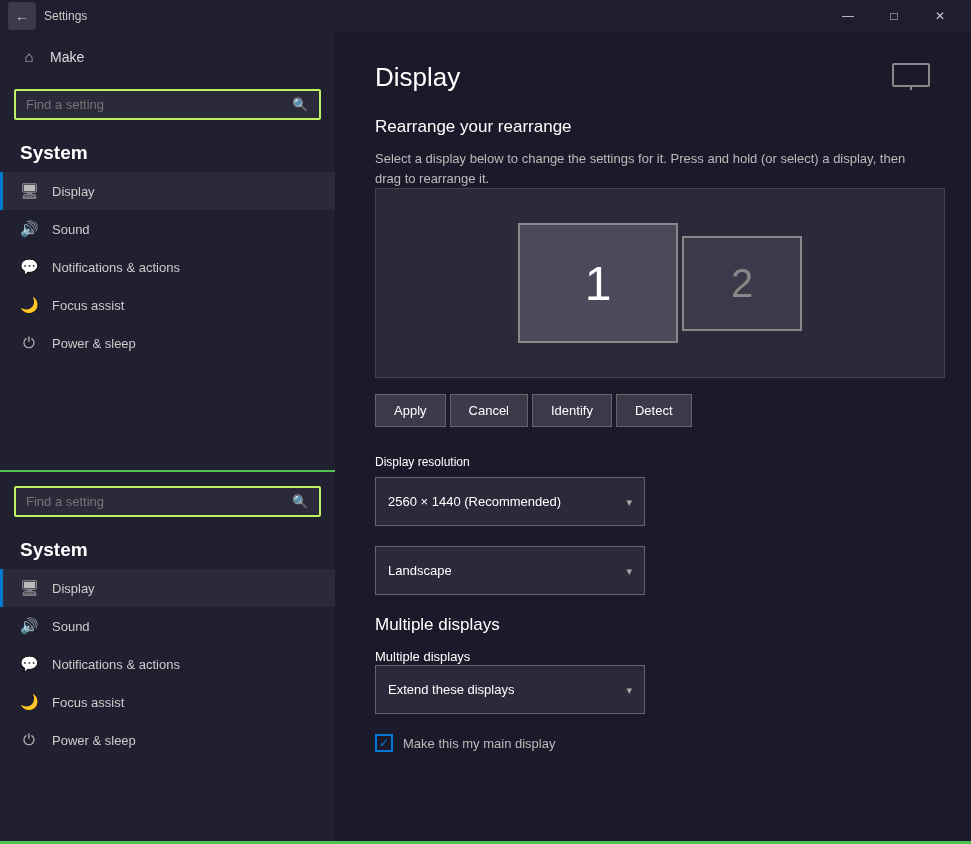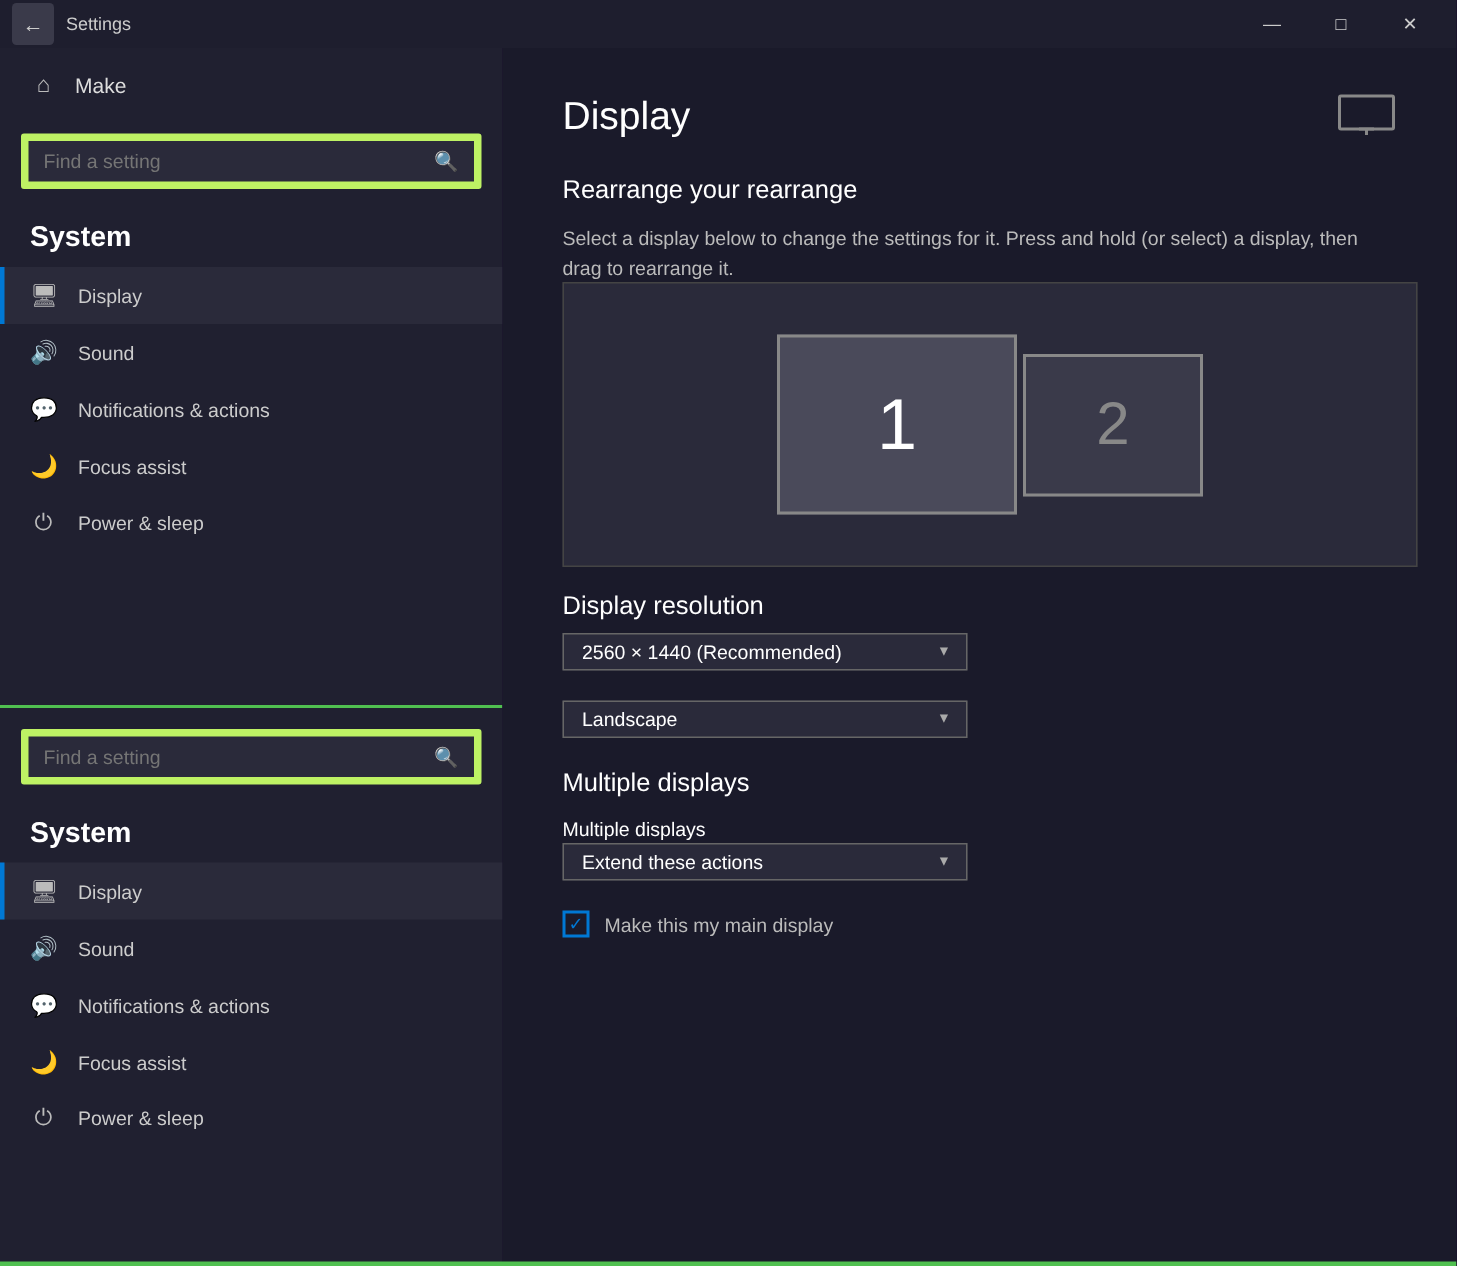--- a/index.html
+++ b/index.html
@@ -104,7 +104,7 @@
       display: flex;
       align-items: center;
       background: #2a2a3a;
-      border: 5px solid #bef264;
+      border: 2px solid #bef264;
       border-radius: 2px;
       padding: 6px 10px;
       gap: 8px;

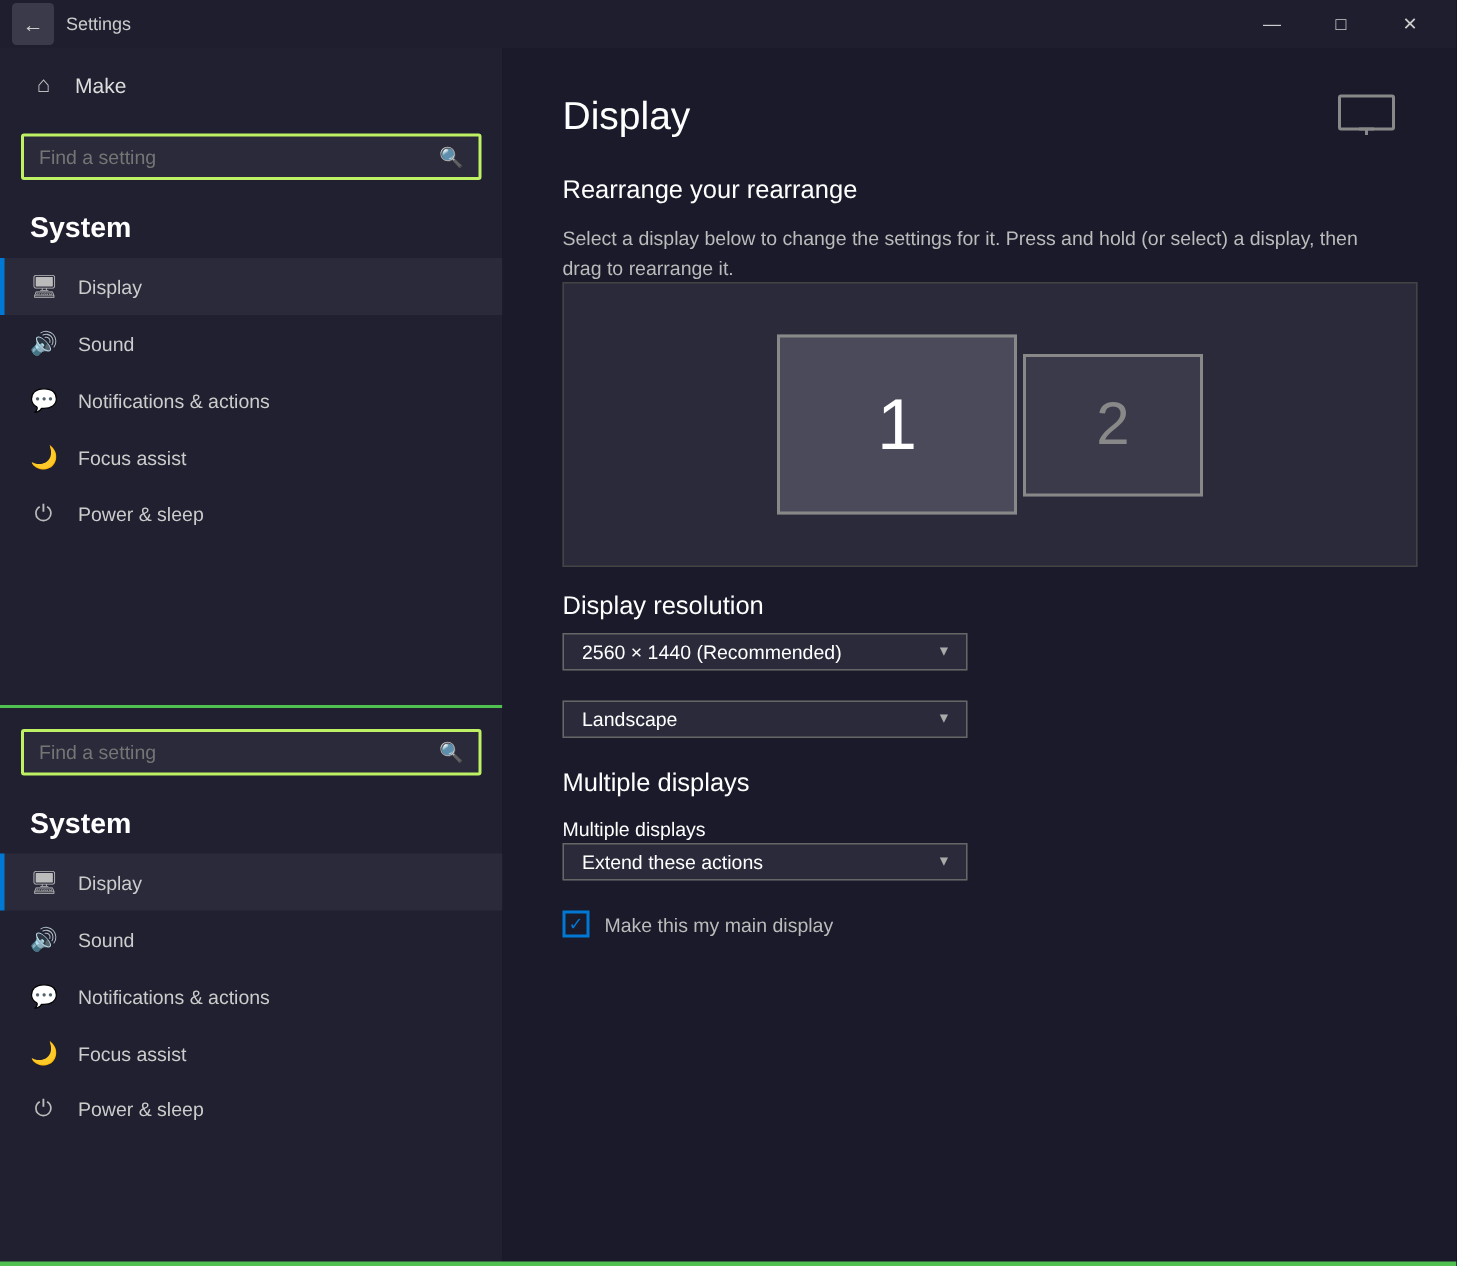--- a/index.html
+++ b/index.html
@@ -442,6 +442,12 @@
       </div>
 
       
+      <div class="action-buttons">
+        <button class="action-btn">Apply</button>
+        <button class="action-btn">Cancel</button>
+        <button class="action-btn">Identify</button>
+        <button class="action-btn">Detect</button>
+      </div>
 
       
       <label class="form-label">Display resolution</label>

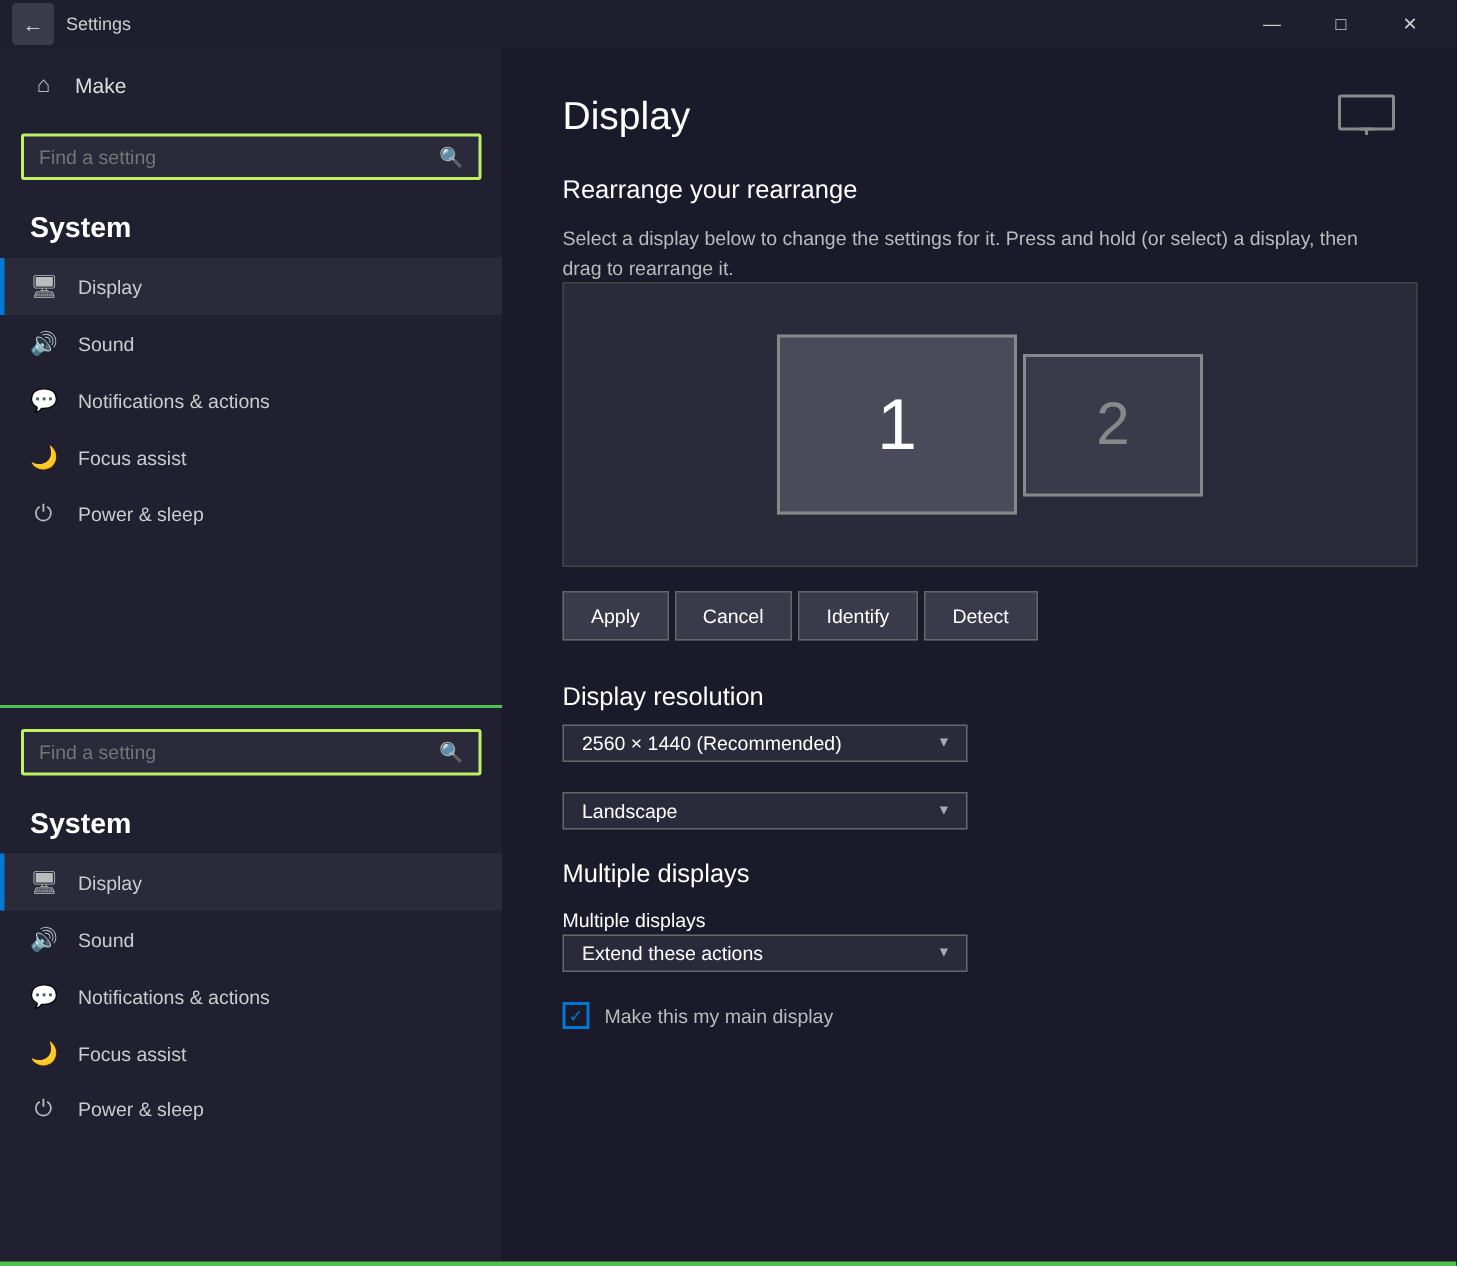--- a/index.html
+++ b/index.html
@@ -254,7 +254,7 @@
     
     .form-label {
       color: #fff;
-      font-size: 17px;
+      font-size: 12px;
       margin-bottom: 8px;
       display: block;
     }

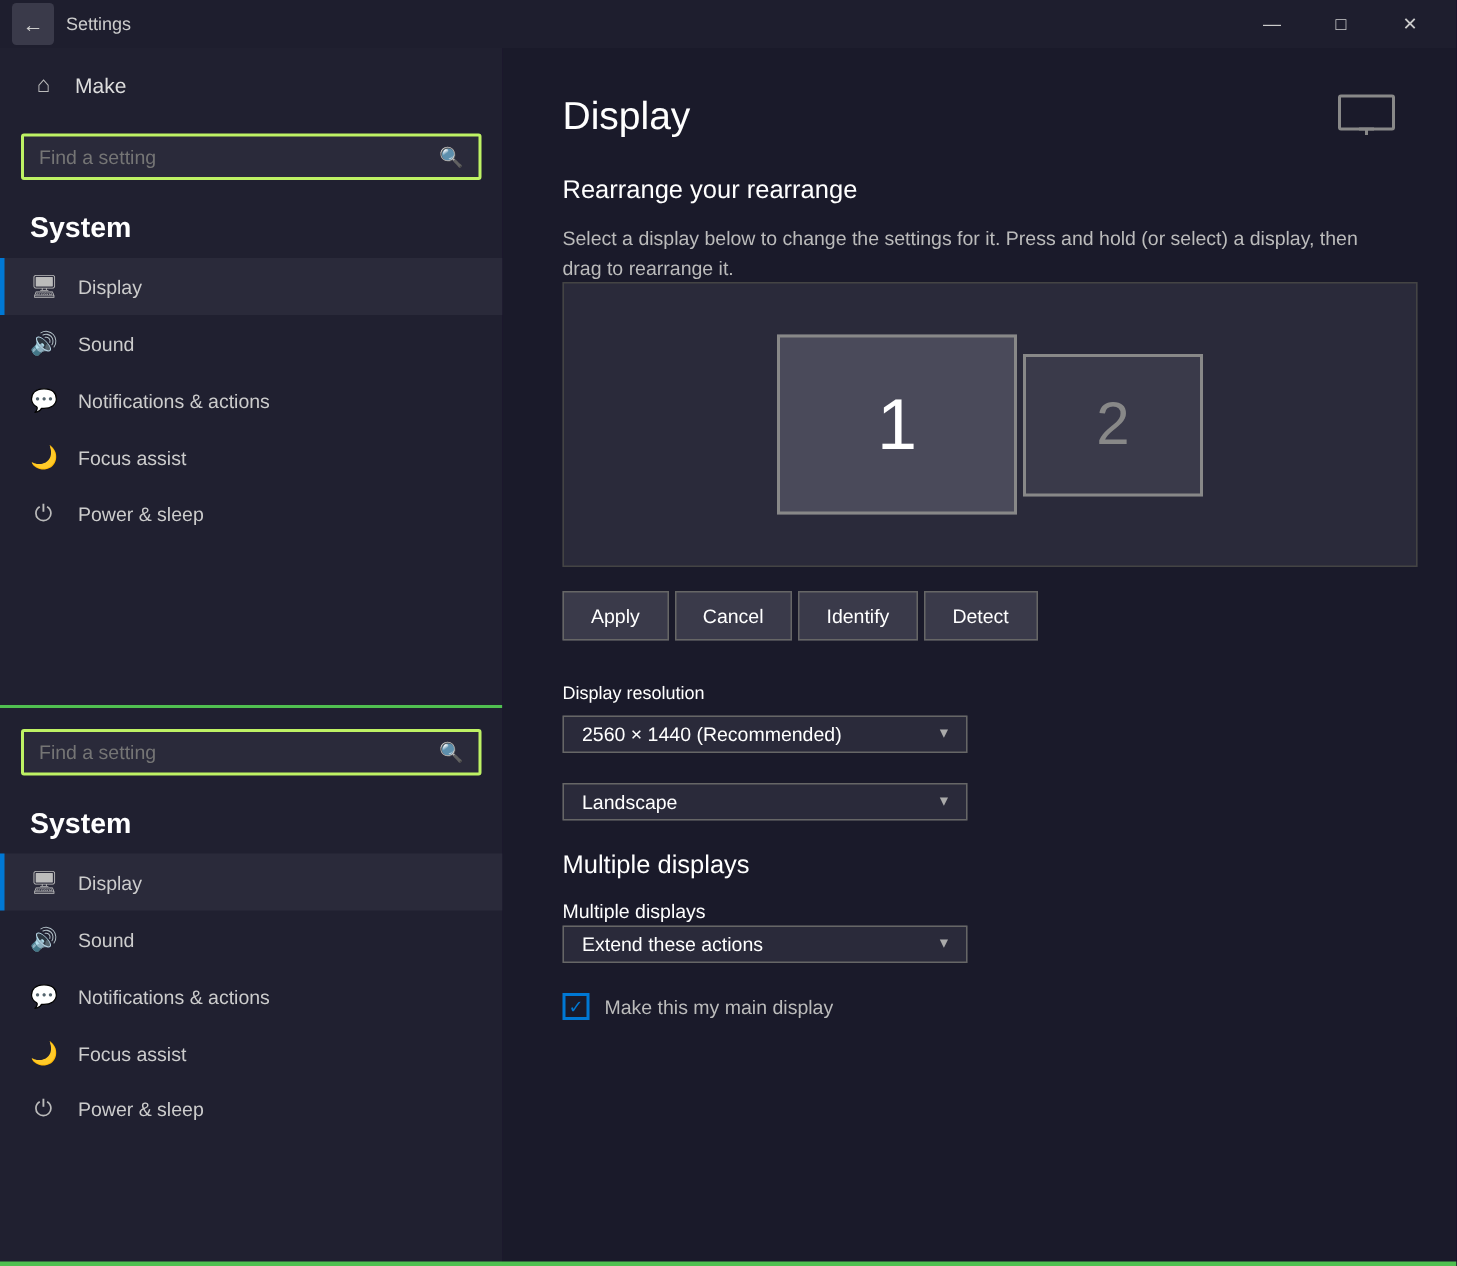--- a/index.html
+++ b/index.html
@@ -260,7 +260,7 @@
     }
     .form-select {
       width: 270px;
-      padding: 4px 12px;
+      padding: 16px 12px;
       background: #2a2a3a;
       border: 1px solid #666;
       color: #fff;
@@ -268,7 +268,7 @@
       margin-bottom: 20px;
       cursor: pointer;
       display: flex;
-      align-items: flex-start;
+      align-items: flex-end;
       justify-content: space-between;
       font-family: 'Segoe UI', sans-serif;
     }

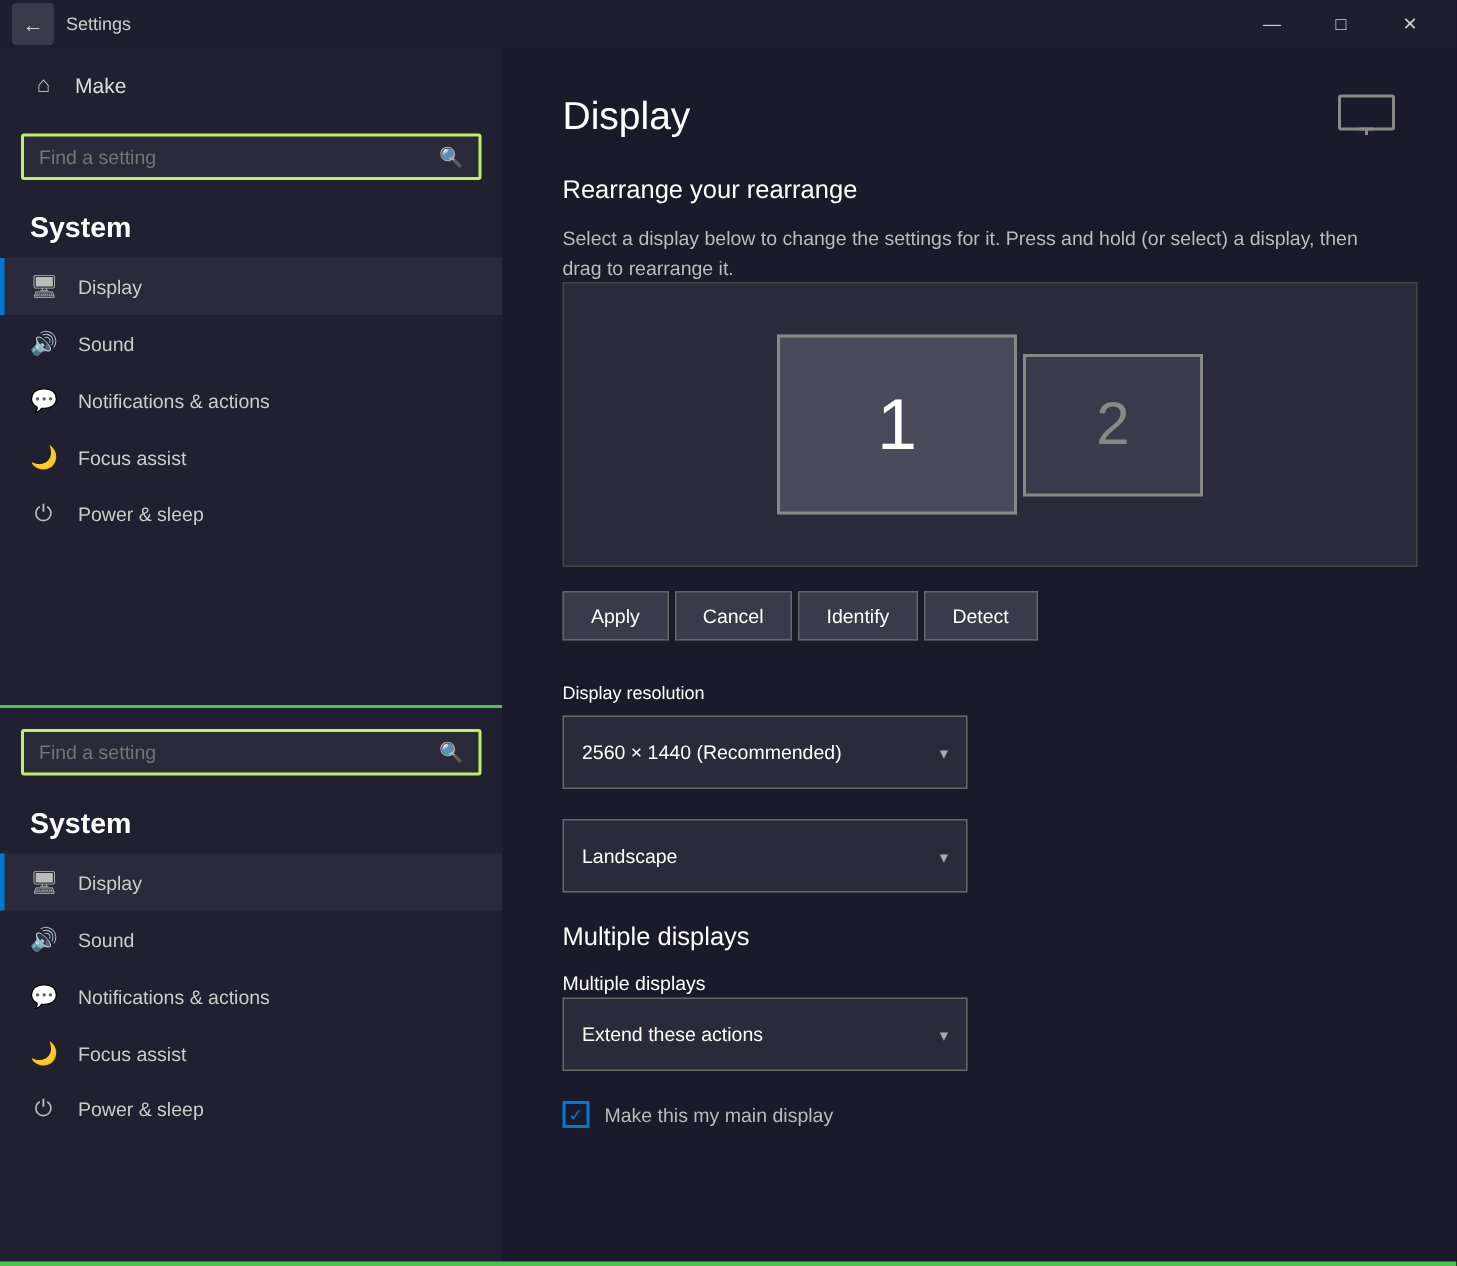--- a/index.html
+++ b/index.html
@@ -466,7 +466,7 @@
       <h2 class="multiple-displays-heading">Multiple displays</h2>
       <label class="multiple-label">Multiple displays</label>
       <div class="form-select">
-        <span>Extend these actions</span>
+        <span>Extend these displays</span>
         <span class="select-arrow">▾</span>
       </div>
 

